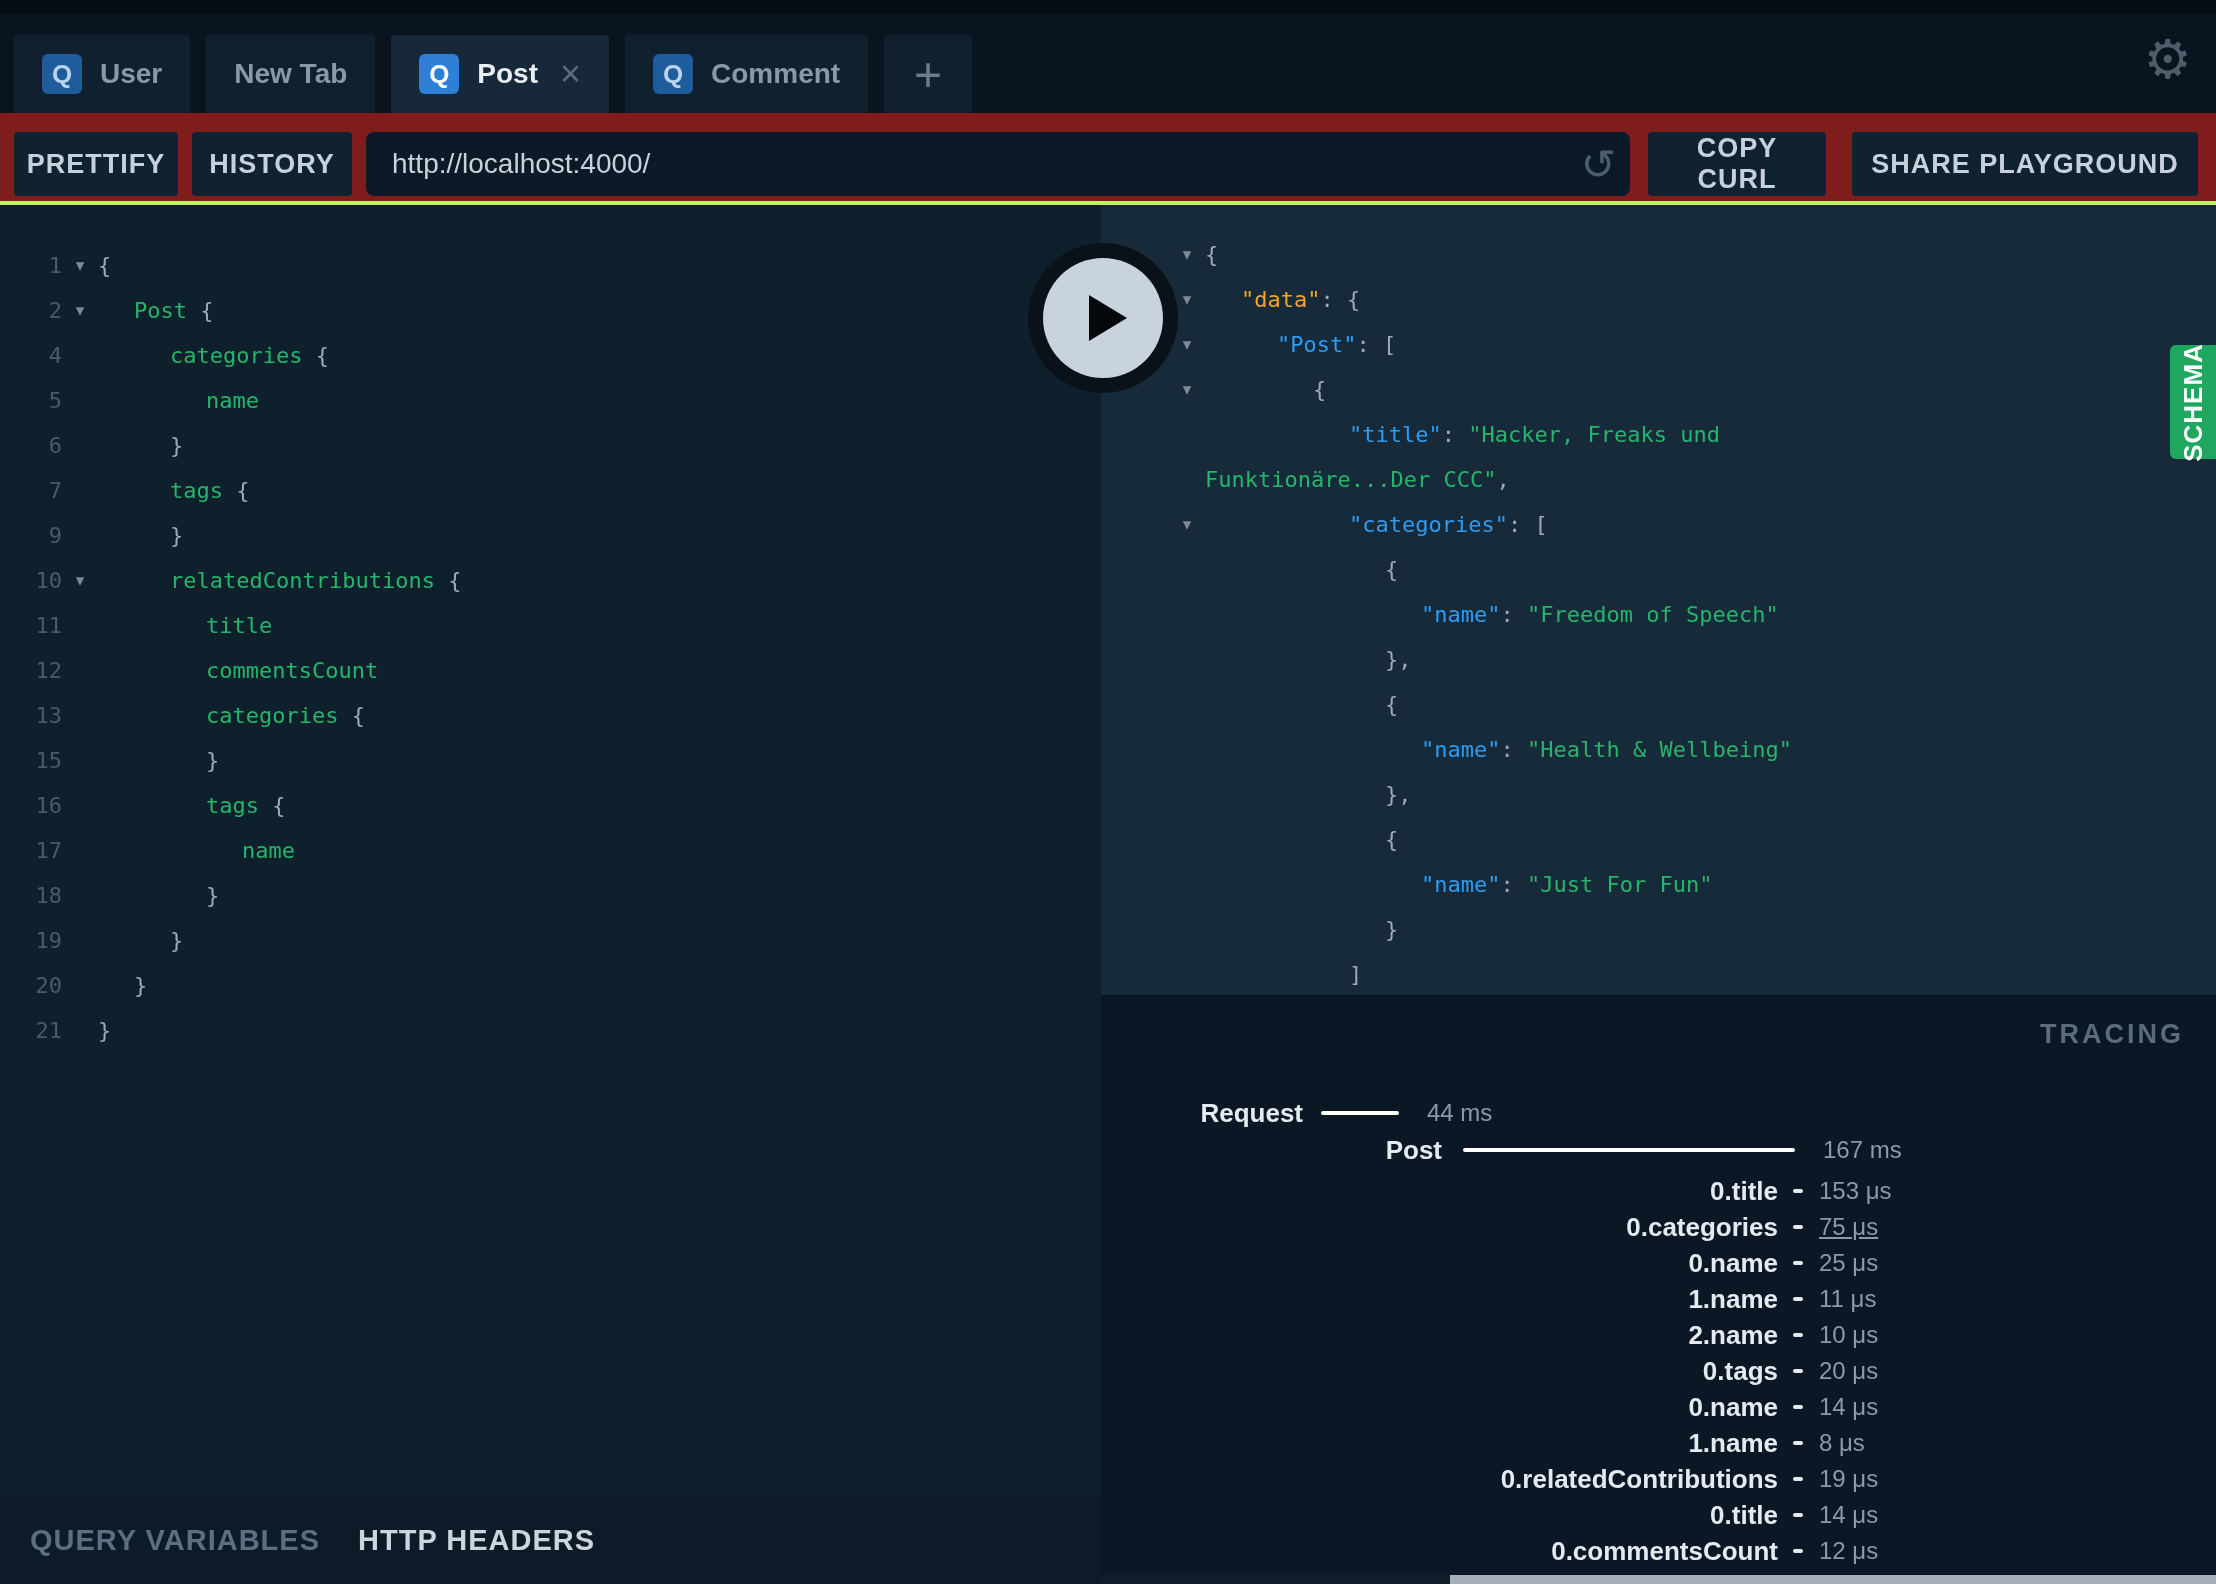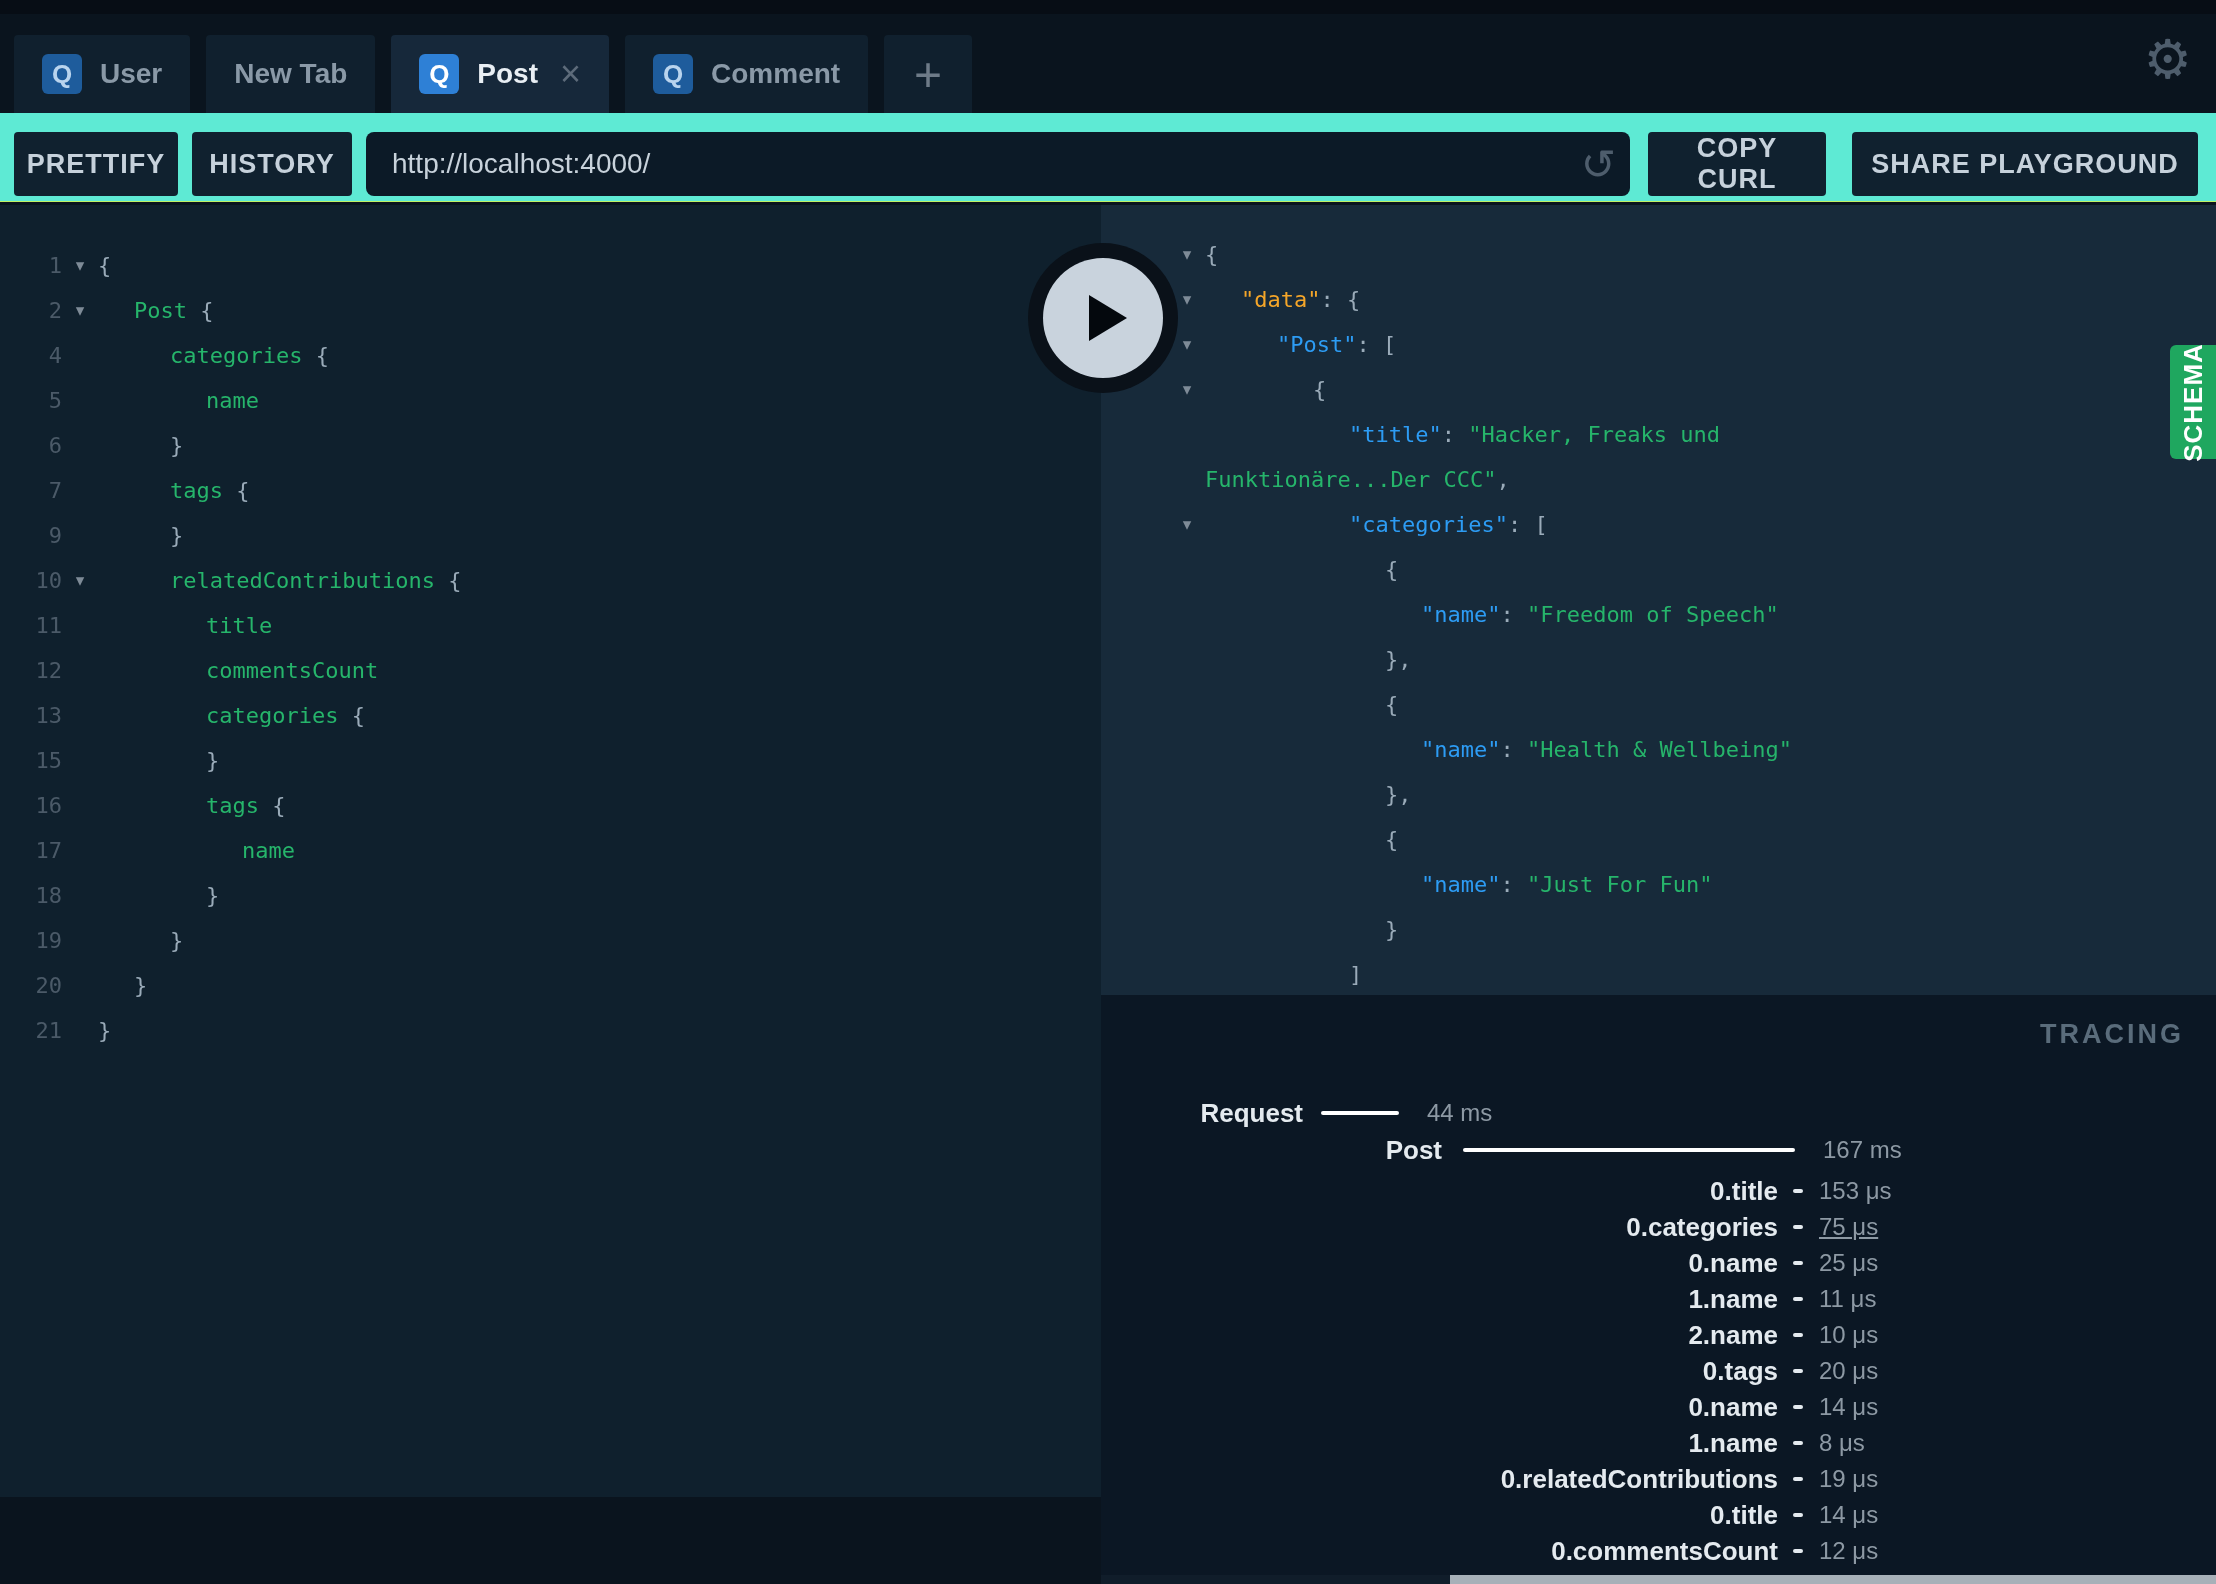--- a/index.html
+++ b/index.html
@@ -24,8 +24,8 @@
         font-family:"DejaVu Sans",sans-serif;}
 
   
-  #toolbar{position:absolute;left:0;top:113px;width:2216px;height:88px;background:#5eead4;
-           border-bottom:1px solid #bef264;}
+  #toolbar{position:absolute;left:0;top:113px;width:2216px;height:88px;background:#7f1d1d;
+           border-bottom:8px solid #bef264;}
   .tbtn{position:absolute;top:19px;height:64px;background:#10212F;border-radius:4px;border:none;
         color:#C6D1DB;font-size:27px;font-weight:600;letter-spacing:1px;cursor:pointer;
         font-family:"Liberation Sans",sans-serif;display:flex;align-items:center;justify-content:center;}

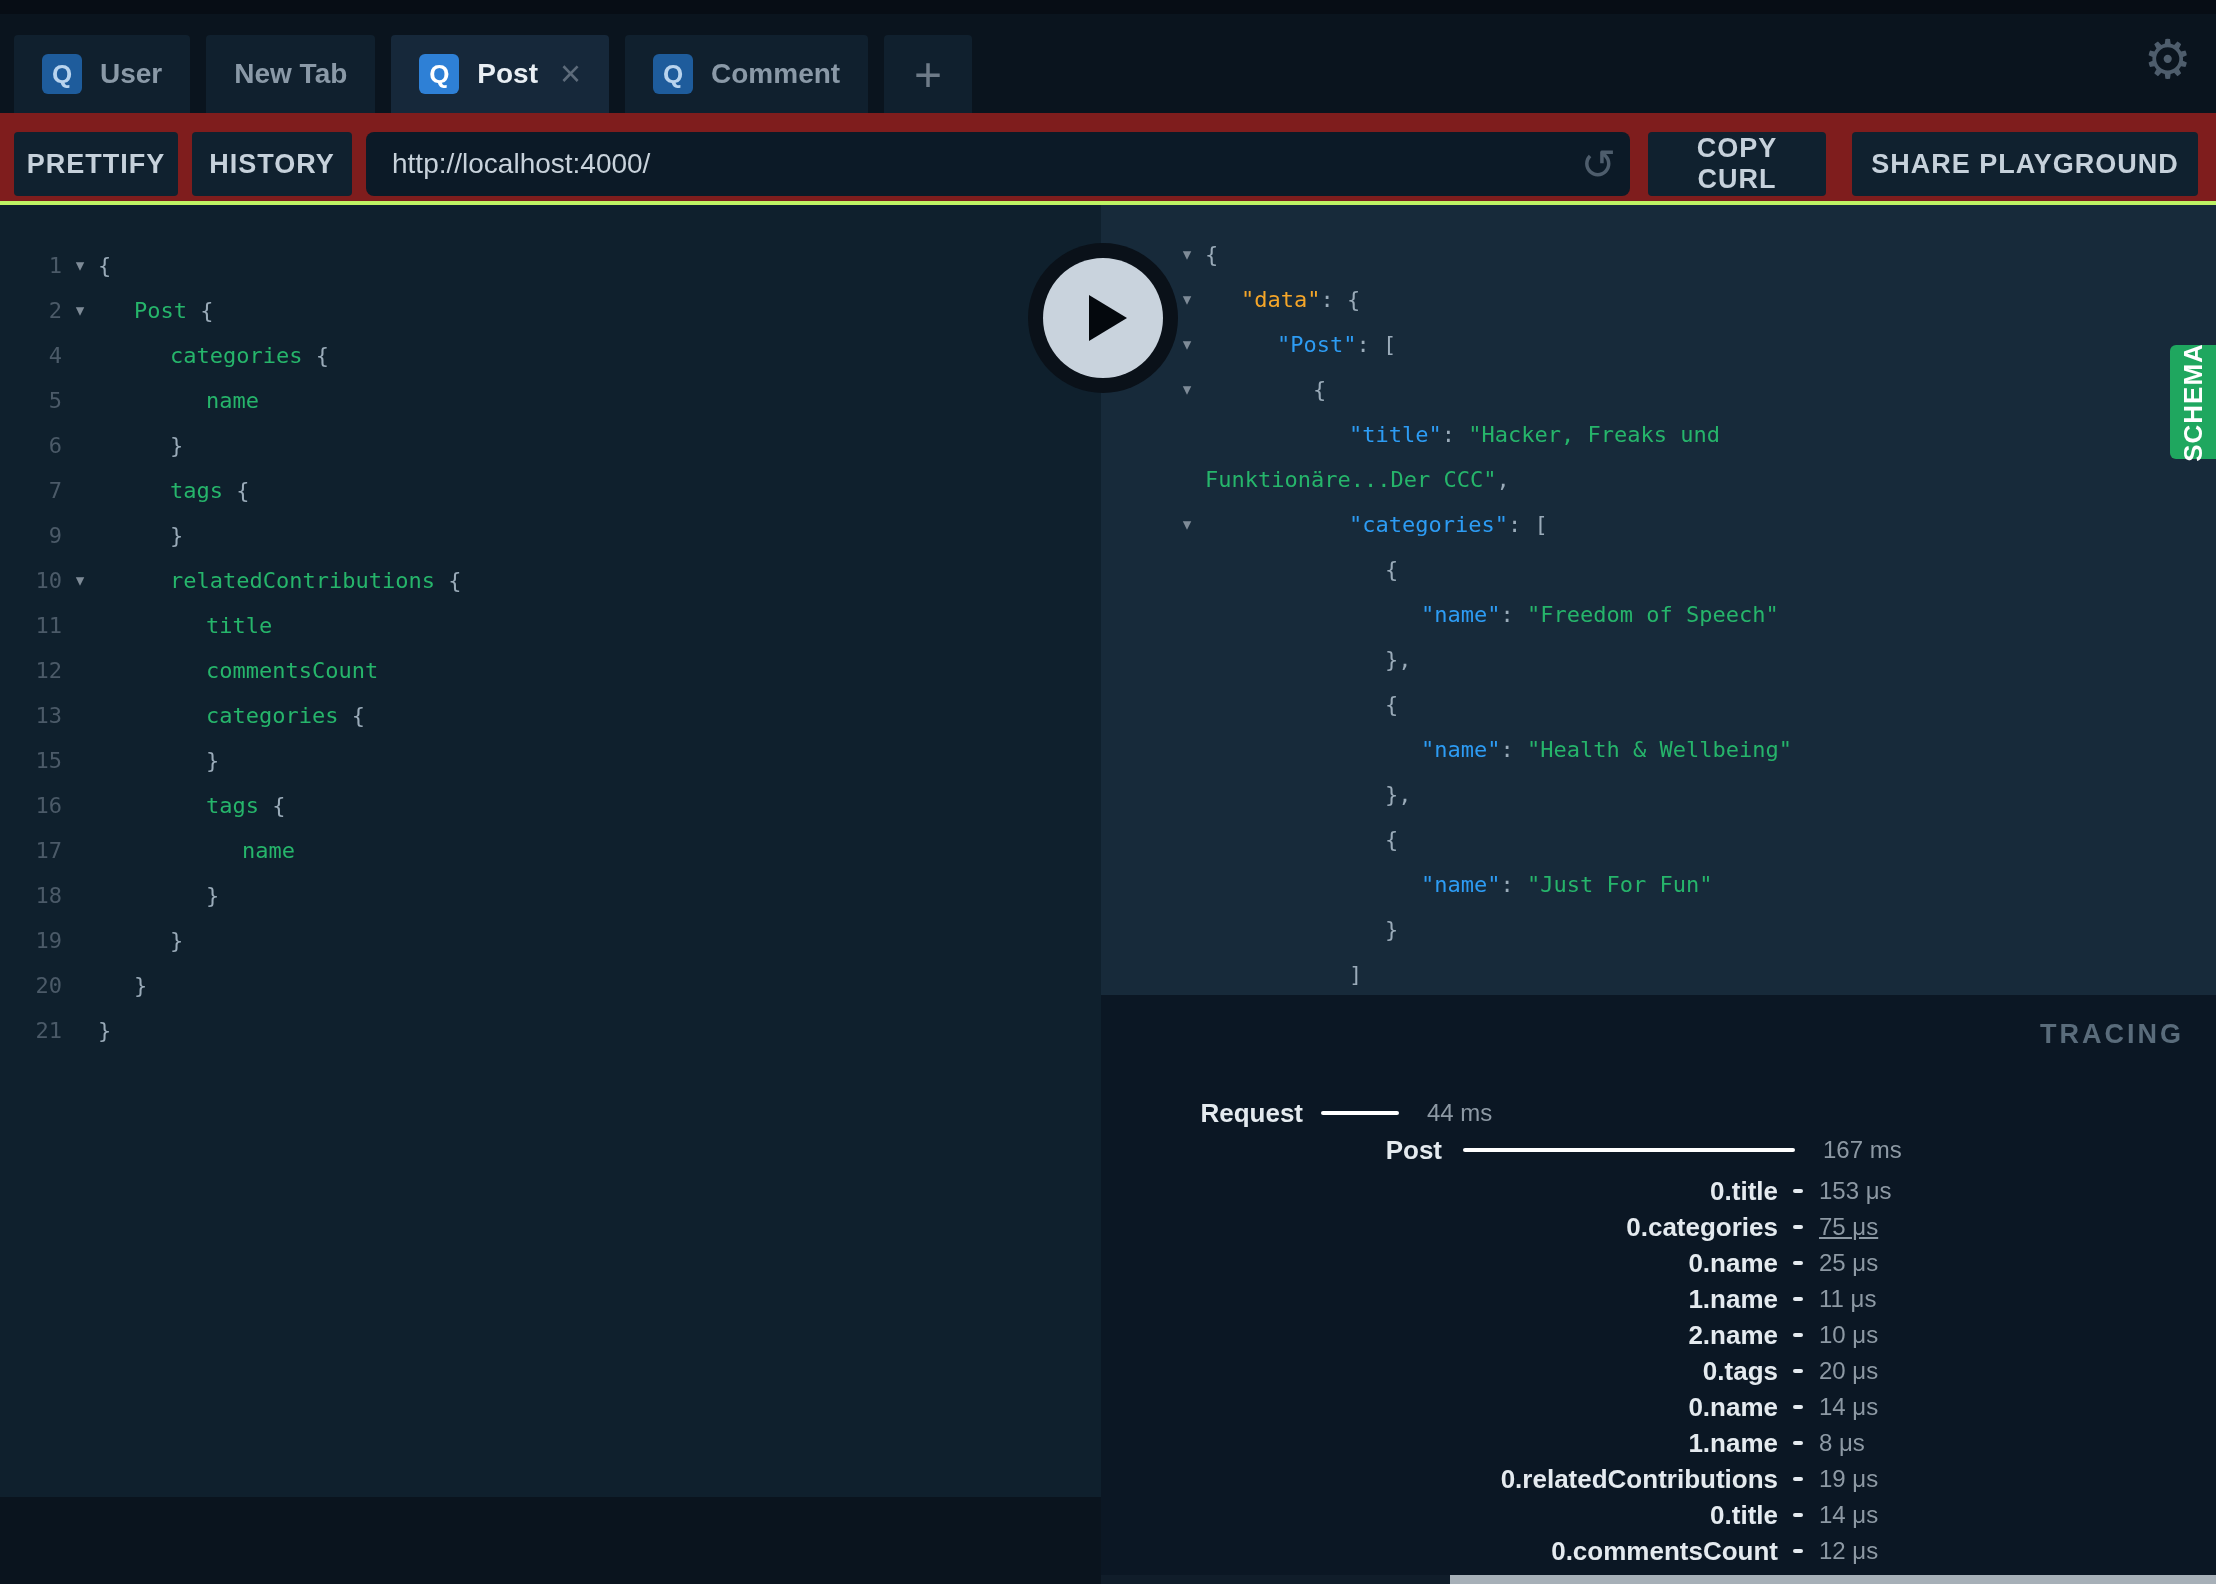--- a/index.html
+++ b/index.html
@@ -258,6 +258,10 @@
     <div id="hscroll-thumb"></div>
   </div>
 
+  <div id="footerbar">
+    <span id="qv">QUERY VARIABLES</span>
+    <span id="hh">HTTP HEADERS</span>
+  </div>
 </div>
 
 </body></html>

